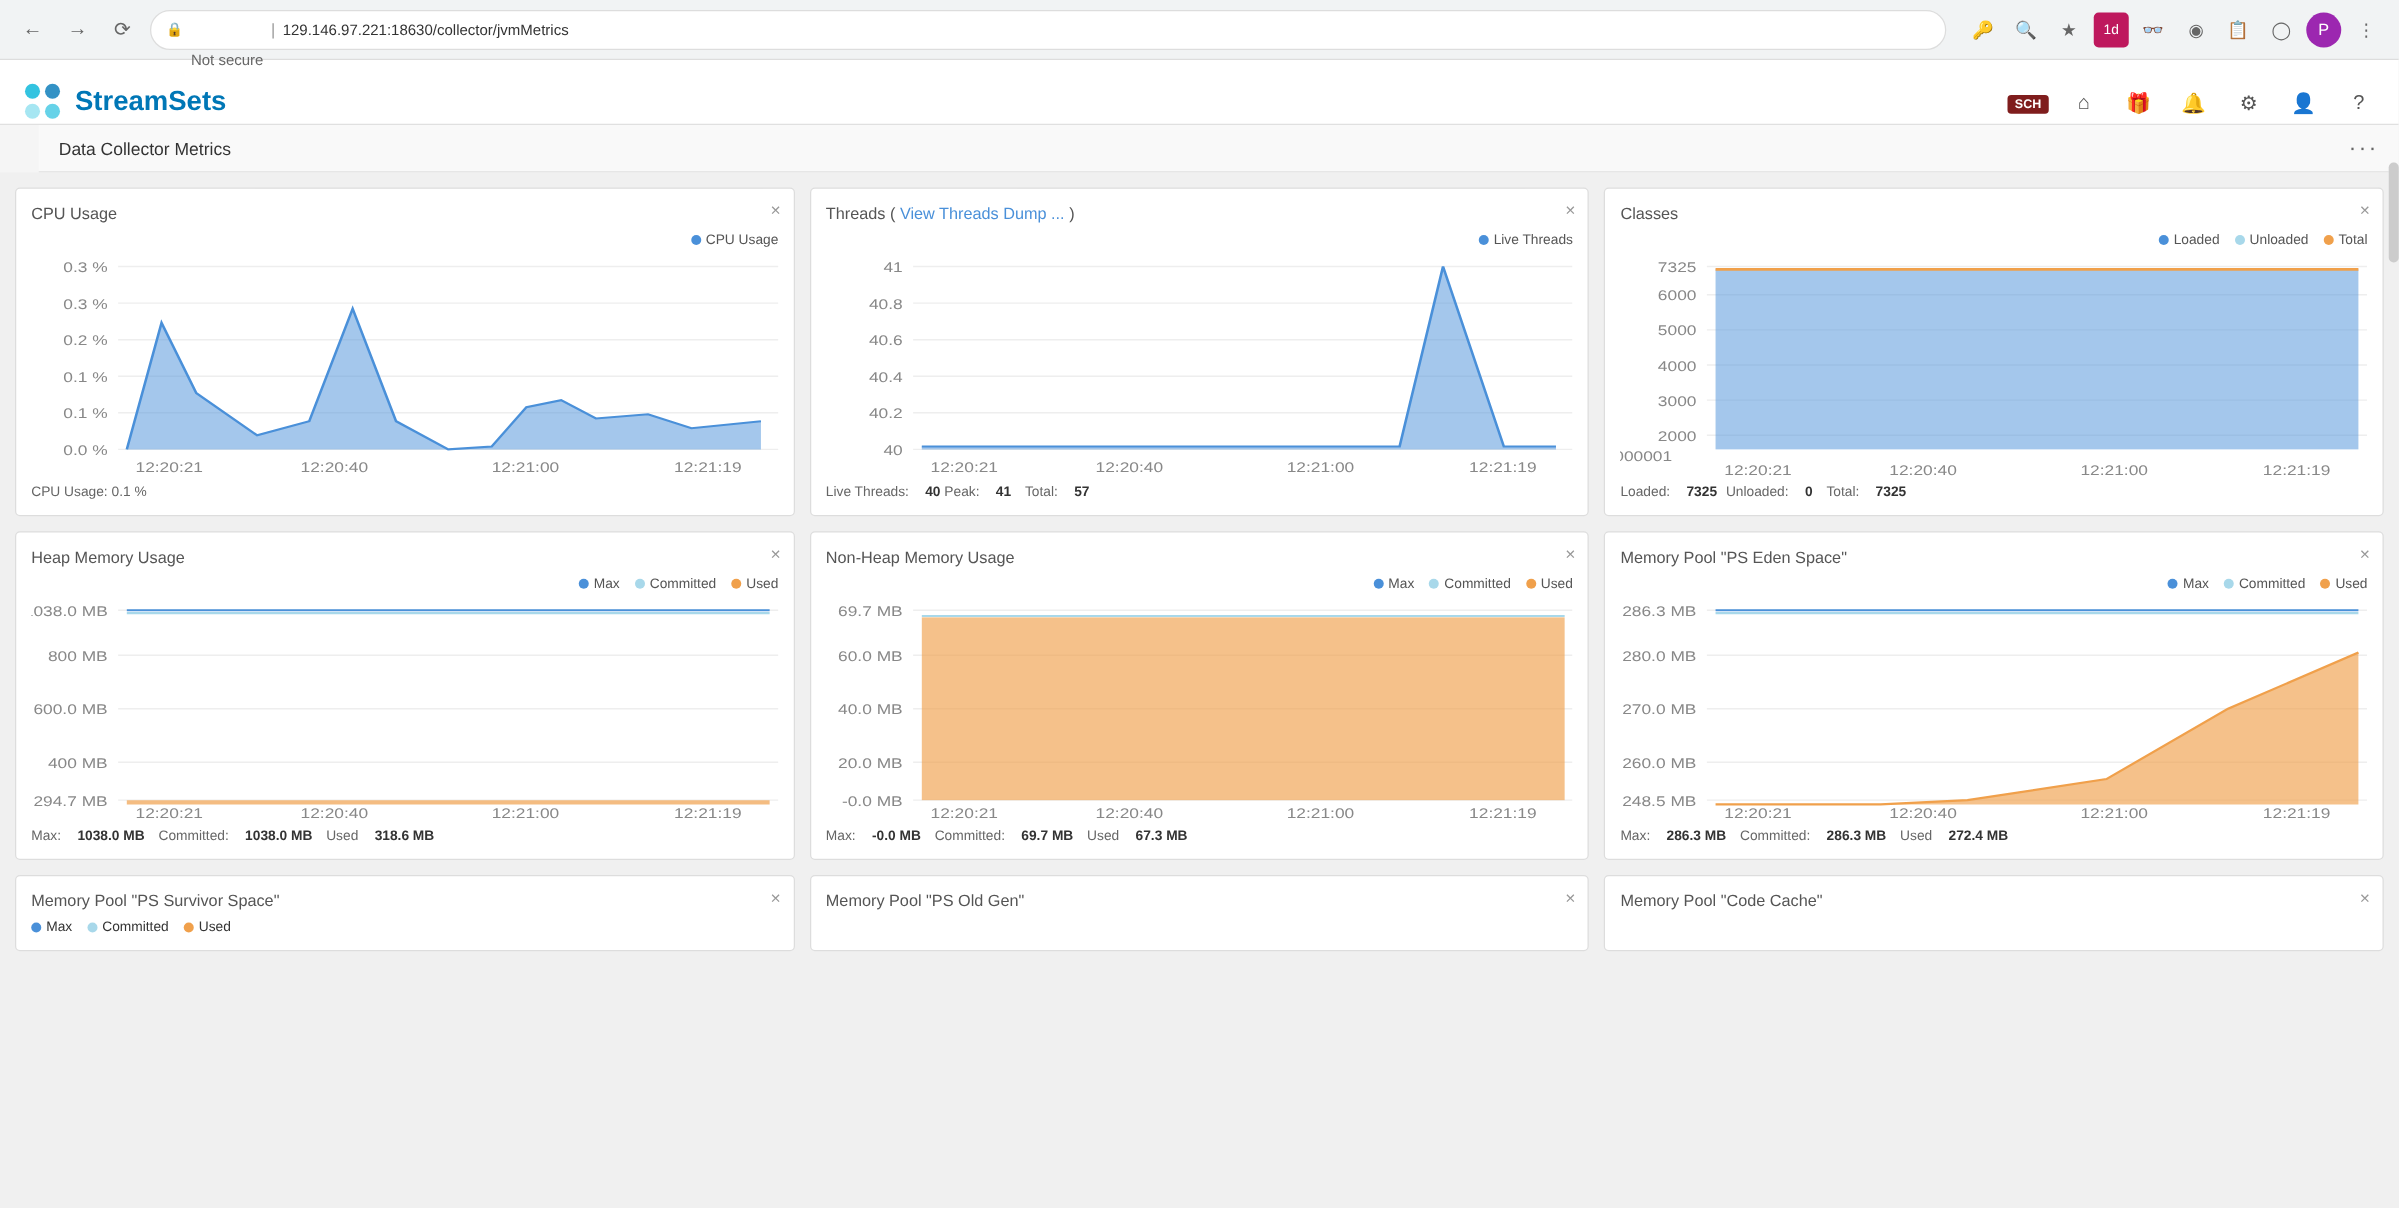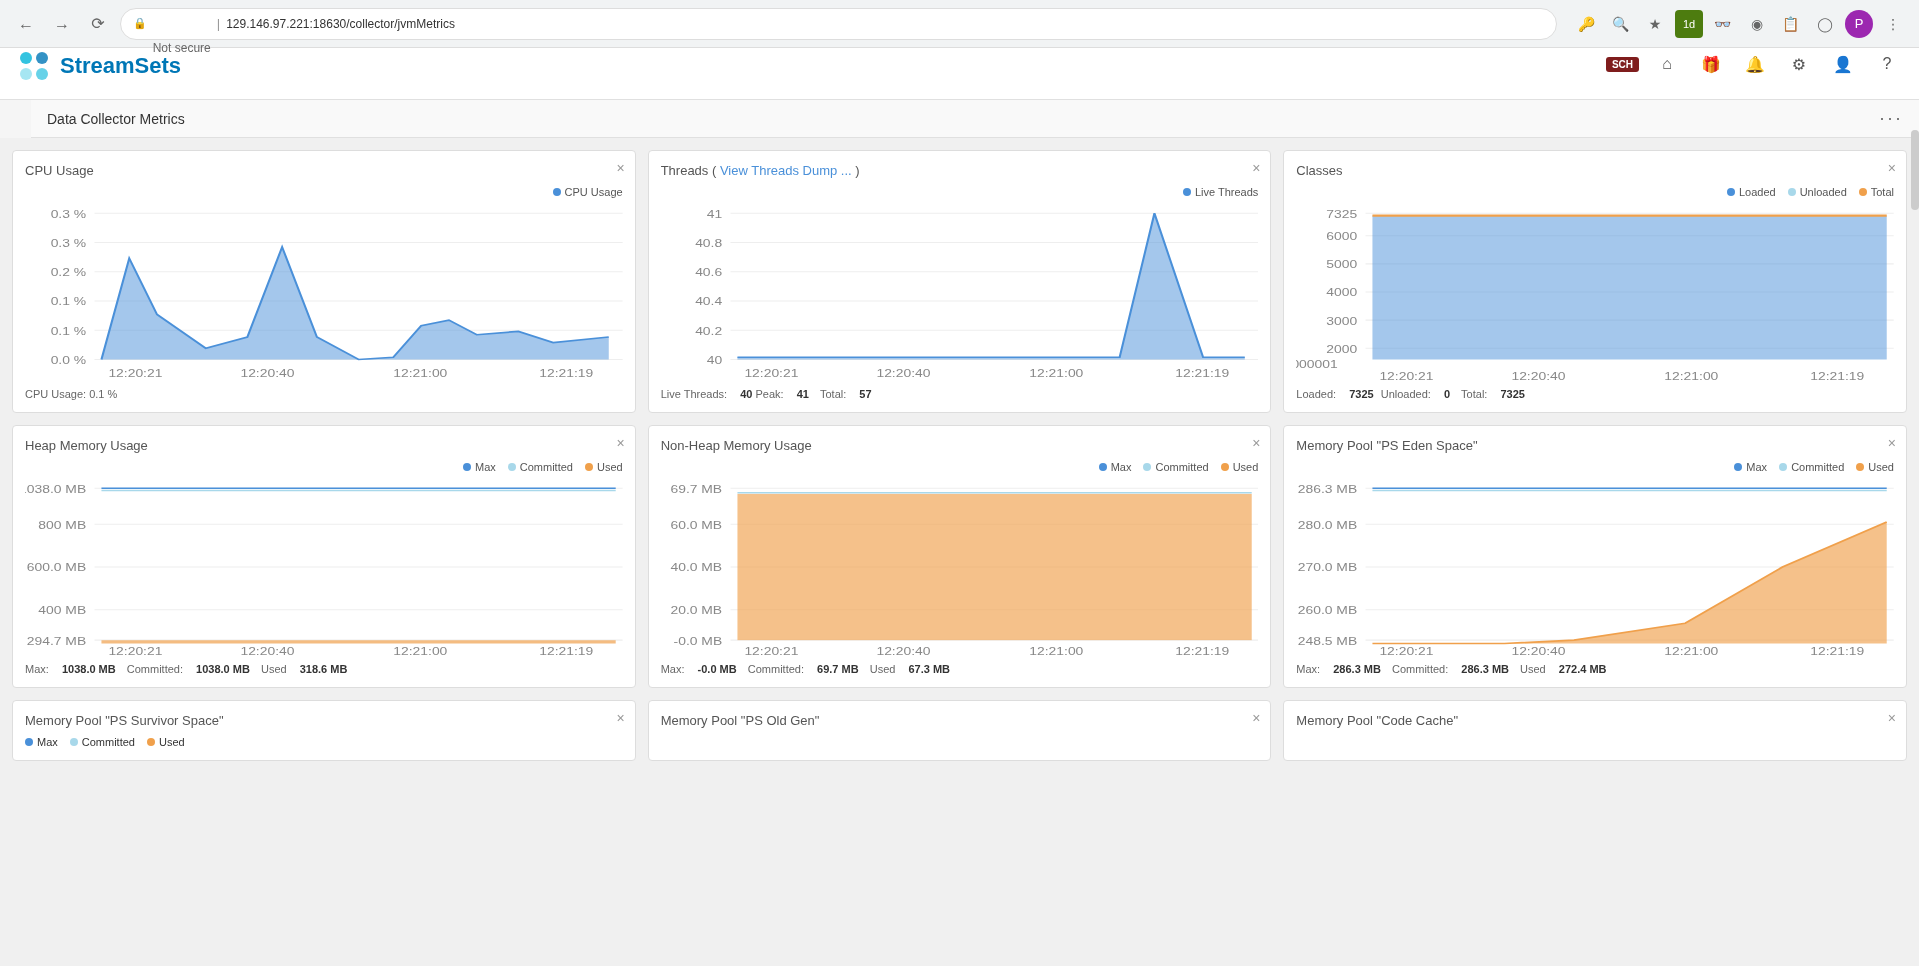--- a/index.html
+++ b/index.html
@@ -168,7 +168,7 @@
     <button class="browser-action-btn">🔑</button>
     <button class="browser-action-btn">🔍</button>
     <button class="browser-action-btn">★</button>
-    <button class="browser-action-btn" style="background:#4d7c0f;color:white;border-radius:4px;font-size:11px;">1d</button>
+    <button class="browser-action-btn" style="background:#be185d;color:white;border-radius:4px;font-size:11px;">1d</button>
     <button class="browser-action-btn">👓</button>
     <button class="browser-action-btn">◉</button>
     <button class="browser-action-btn">📋</button>

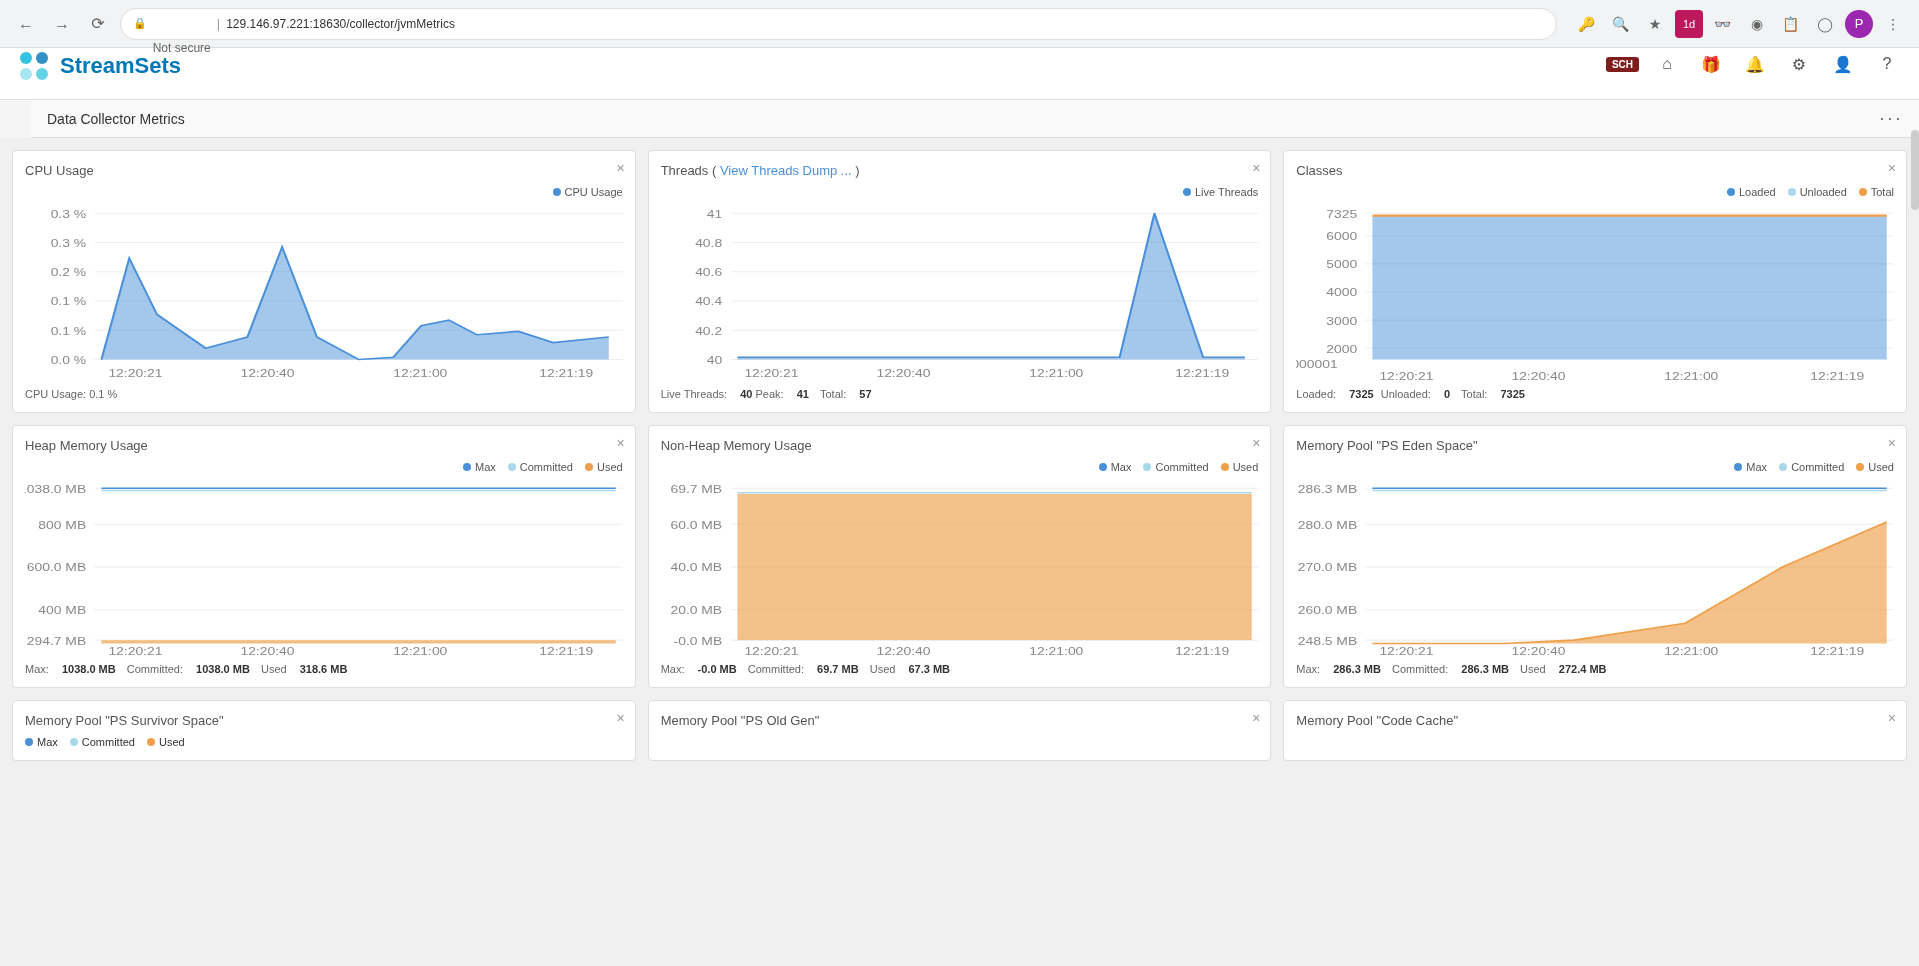--- a/index.html
+++ b/index.html
@@ -40,7 +40,7 @@
       background: white;
       border-bottom: 1px solid #e0e0e0;
       display: flex;
-      align-items: flex-start;
+      align-items: flex-end;
       justify-content: space-between;
       padding: 0 16px;
       height: 52px;

